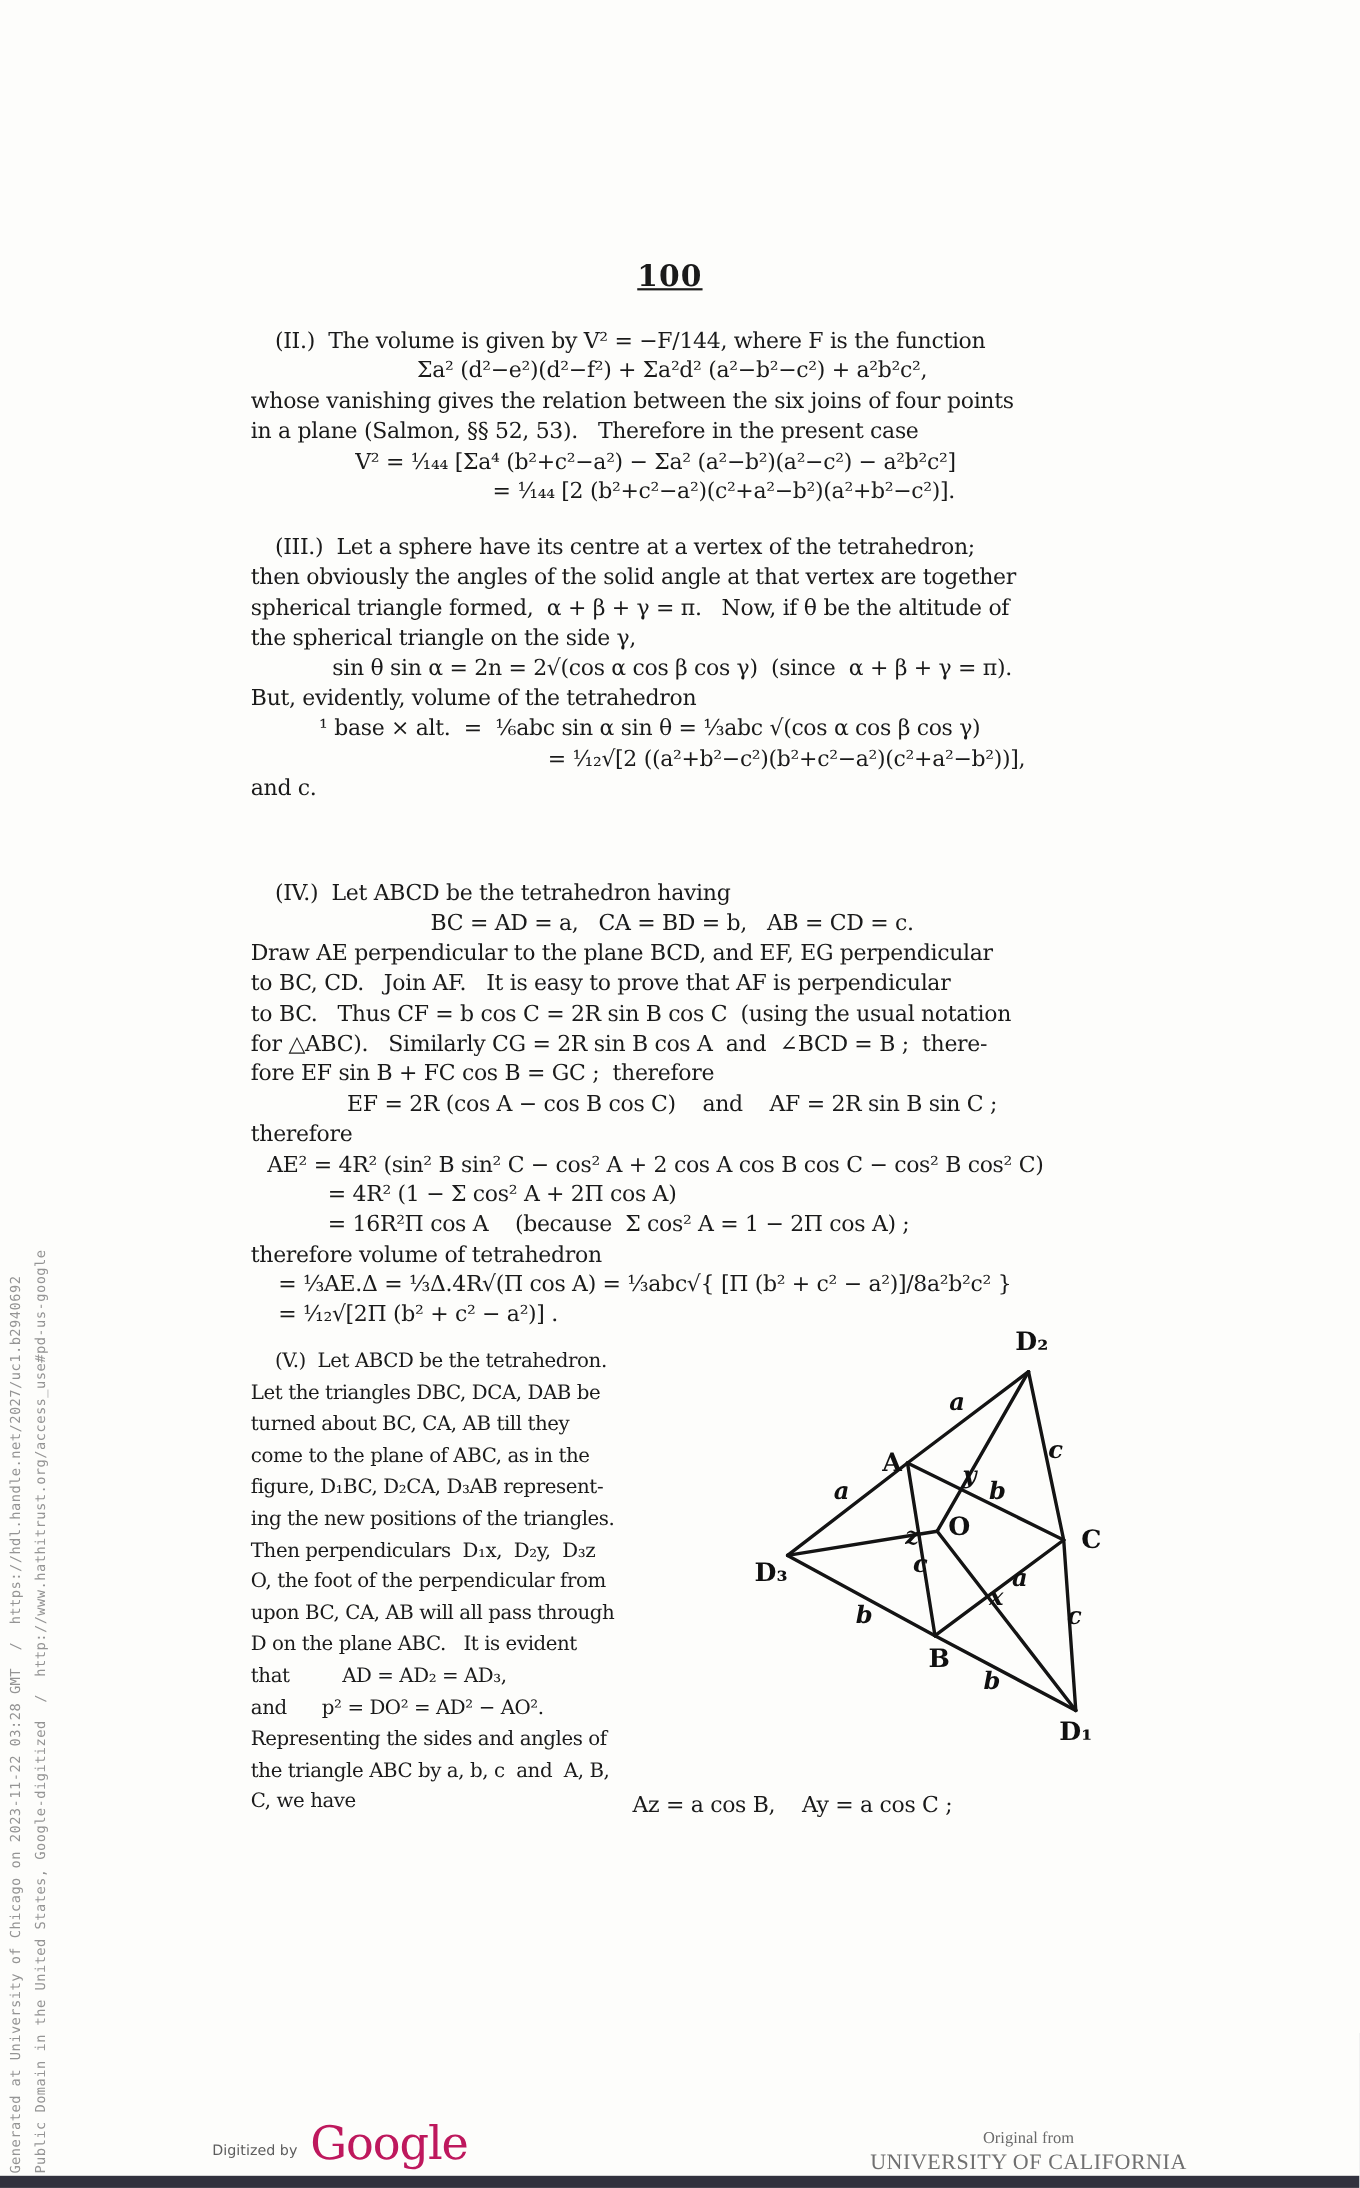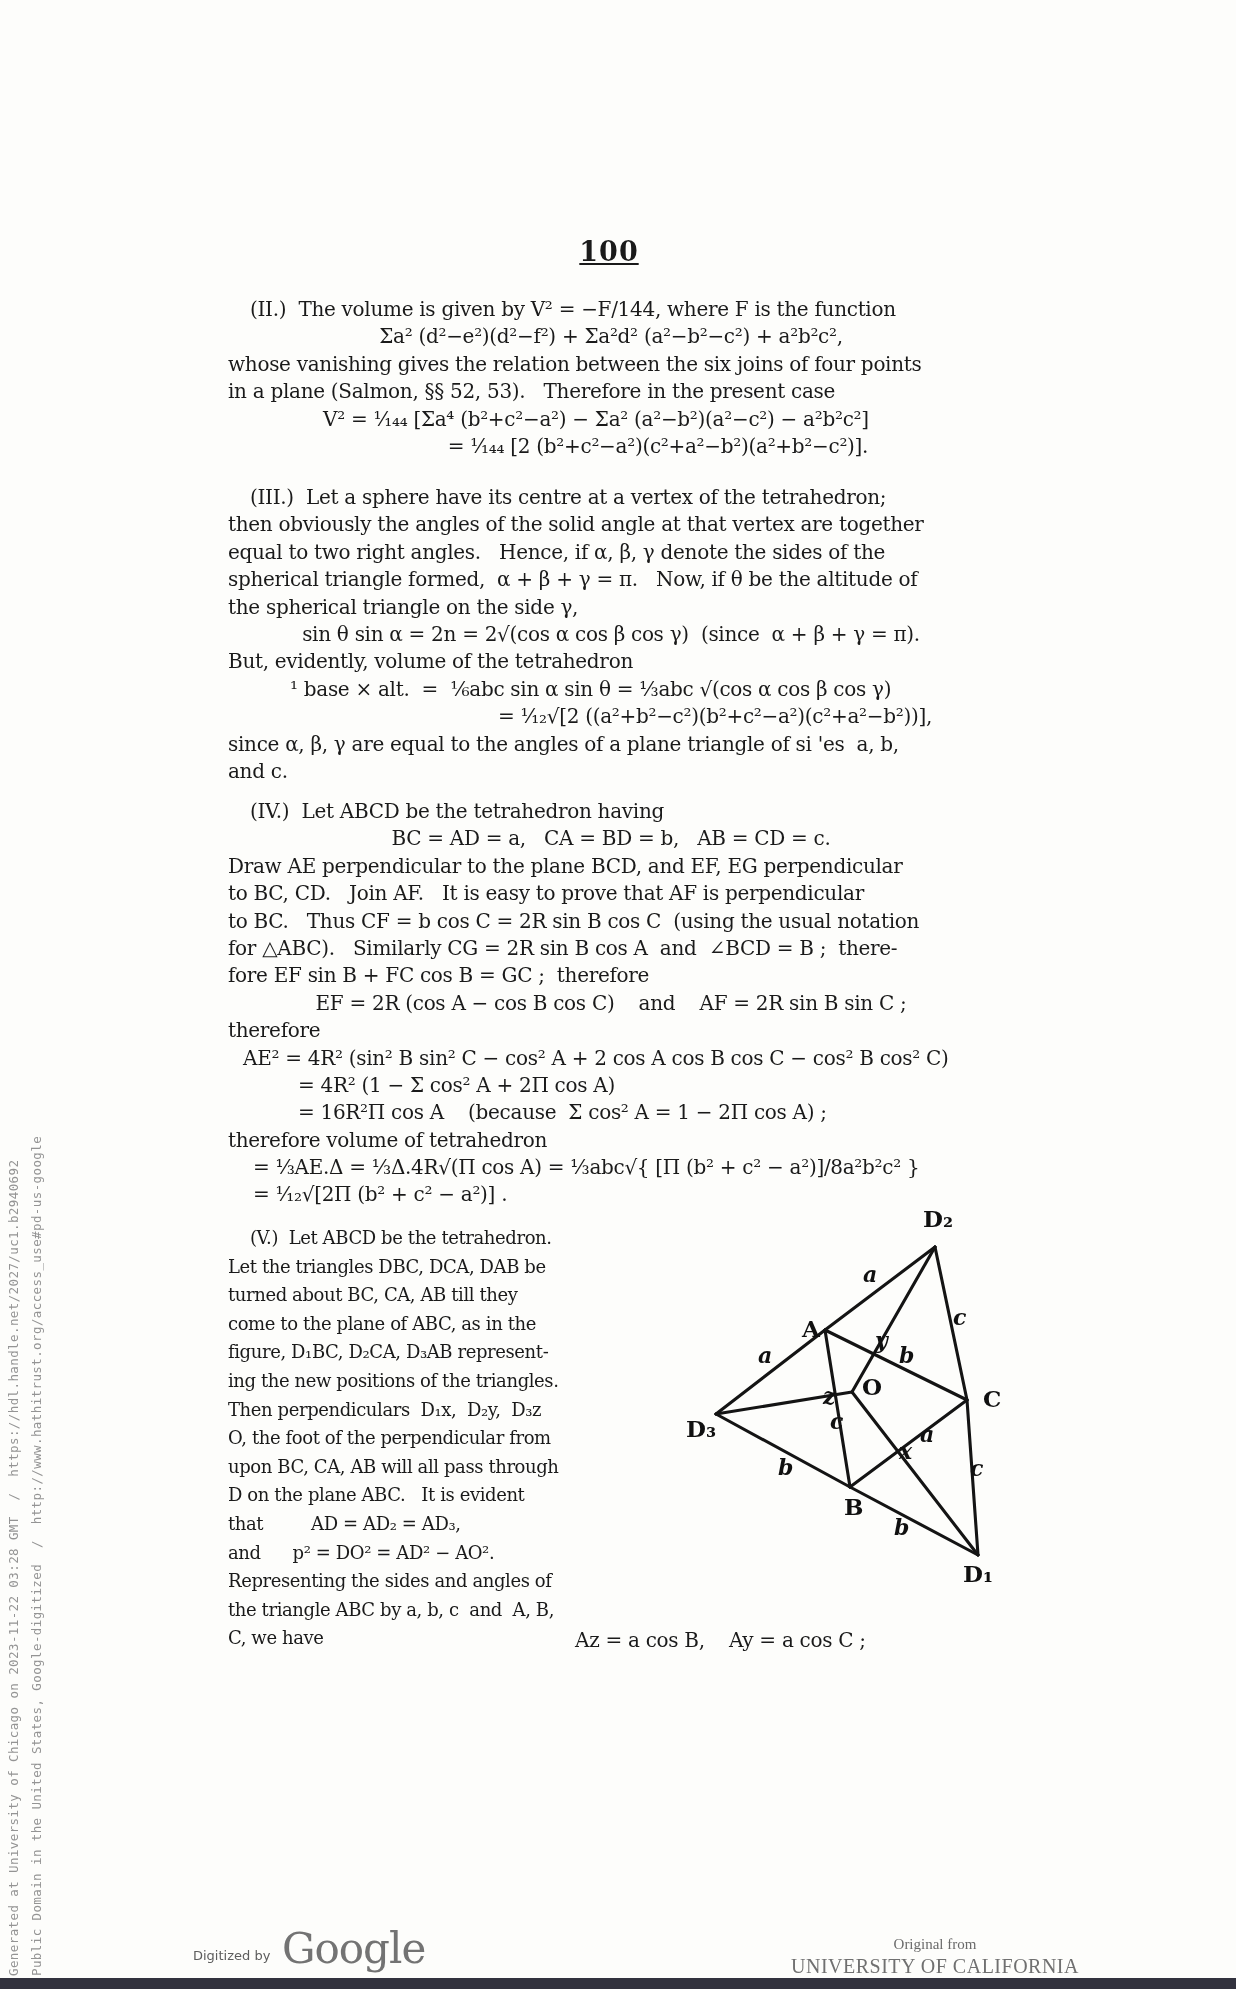--- a/index.html
+++ b/index.html
@@ -69,7 +69,6 @@
   <div class="sect" id="sec3">
       <div class="ln ind">(III.)  Let a sphere have its centre at a vertex of the tetrahedron;</div>
       <div class="ln">then obviously the angles of the solid angle at that vertex are together</div>
-      <div class="ln">equal to two right angles.   Hence, if α, β, γ denote the sides of the</div>
       <div class="ln">spherical triangle formed,  α + β + γ = π.   Now, if θ be the altitude of</div>
       <div class="ln">the spherical triangle on the side γ,</div>
       <div class="ln ctr">sin θ sin α = 2n = 2√(cos α cos β cos γ)  (since  α + β + γ = π).</div>

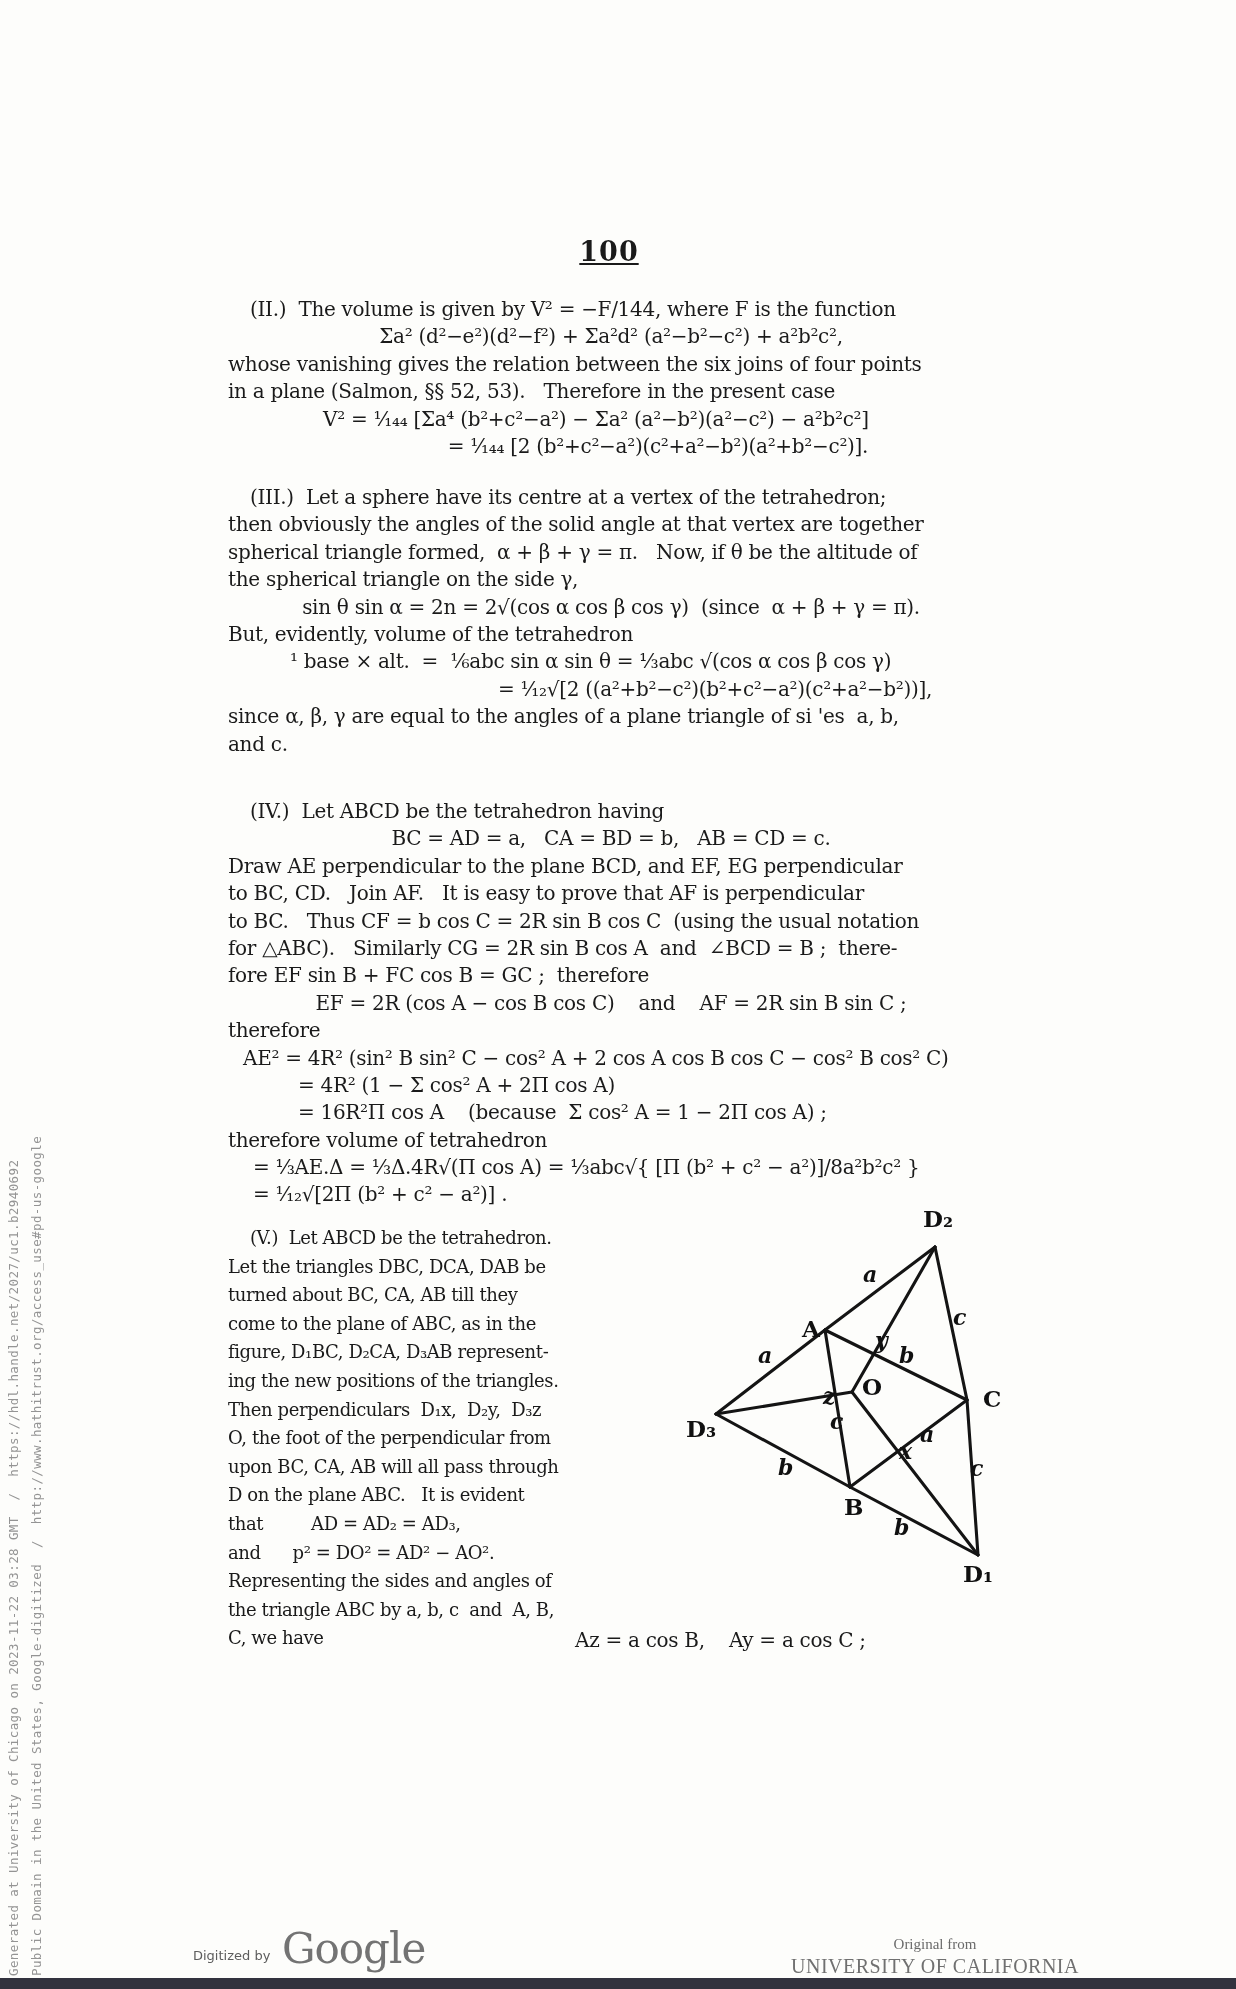--- a/index.html
+++ b/index.html
@@ -75,7 +75,6 @@
       <div class="ln">But, evidently, volume of the tetrahedron</div>
       <div class="ln m62">¹ base × alt.  =  ⅙abc sin α sin θ = ⅓abc √(cos α cos β cos γ)</div>
       <div class="ln m270">= ¹⁄₁₂√[2 ((a²+b²−c²)(b²+c²−a²)(c²+a²−b²))],</div>
-      <div class="ln">since α, β, γ are equal to the angles of a plane triangle of si 'es  a, b,</div>
       <div class="ln">and c.</div>
     </div>
   <div class="sect" id="sec4">

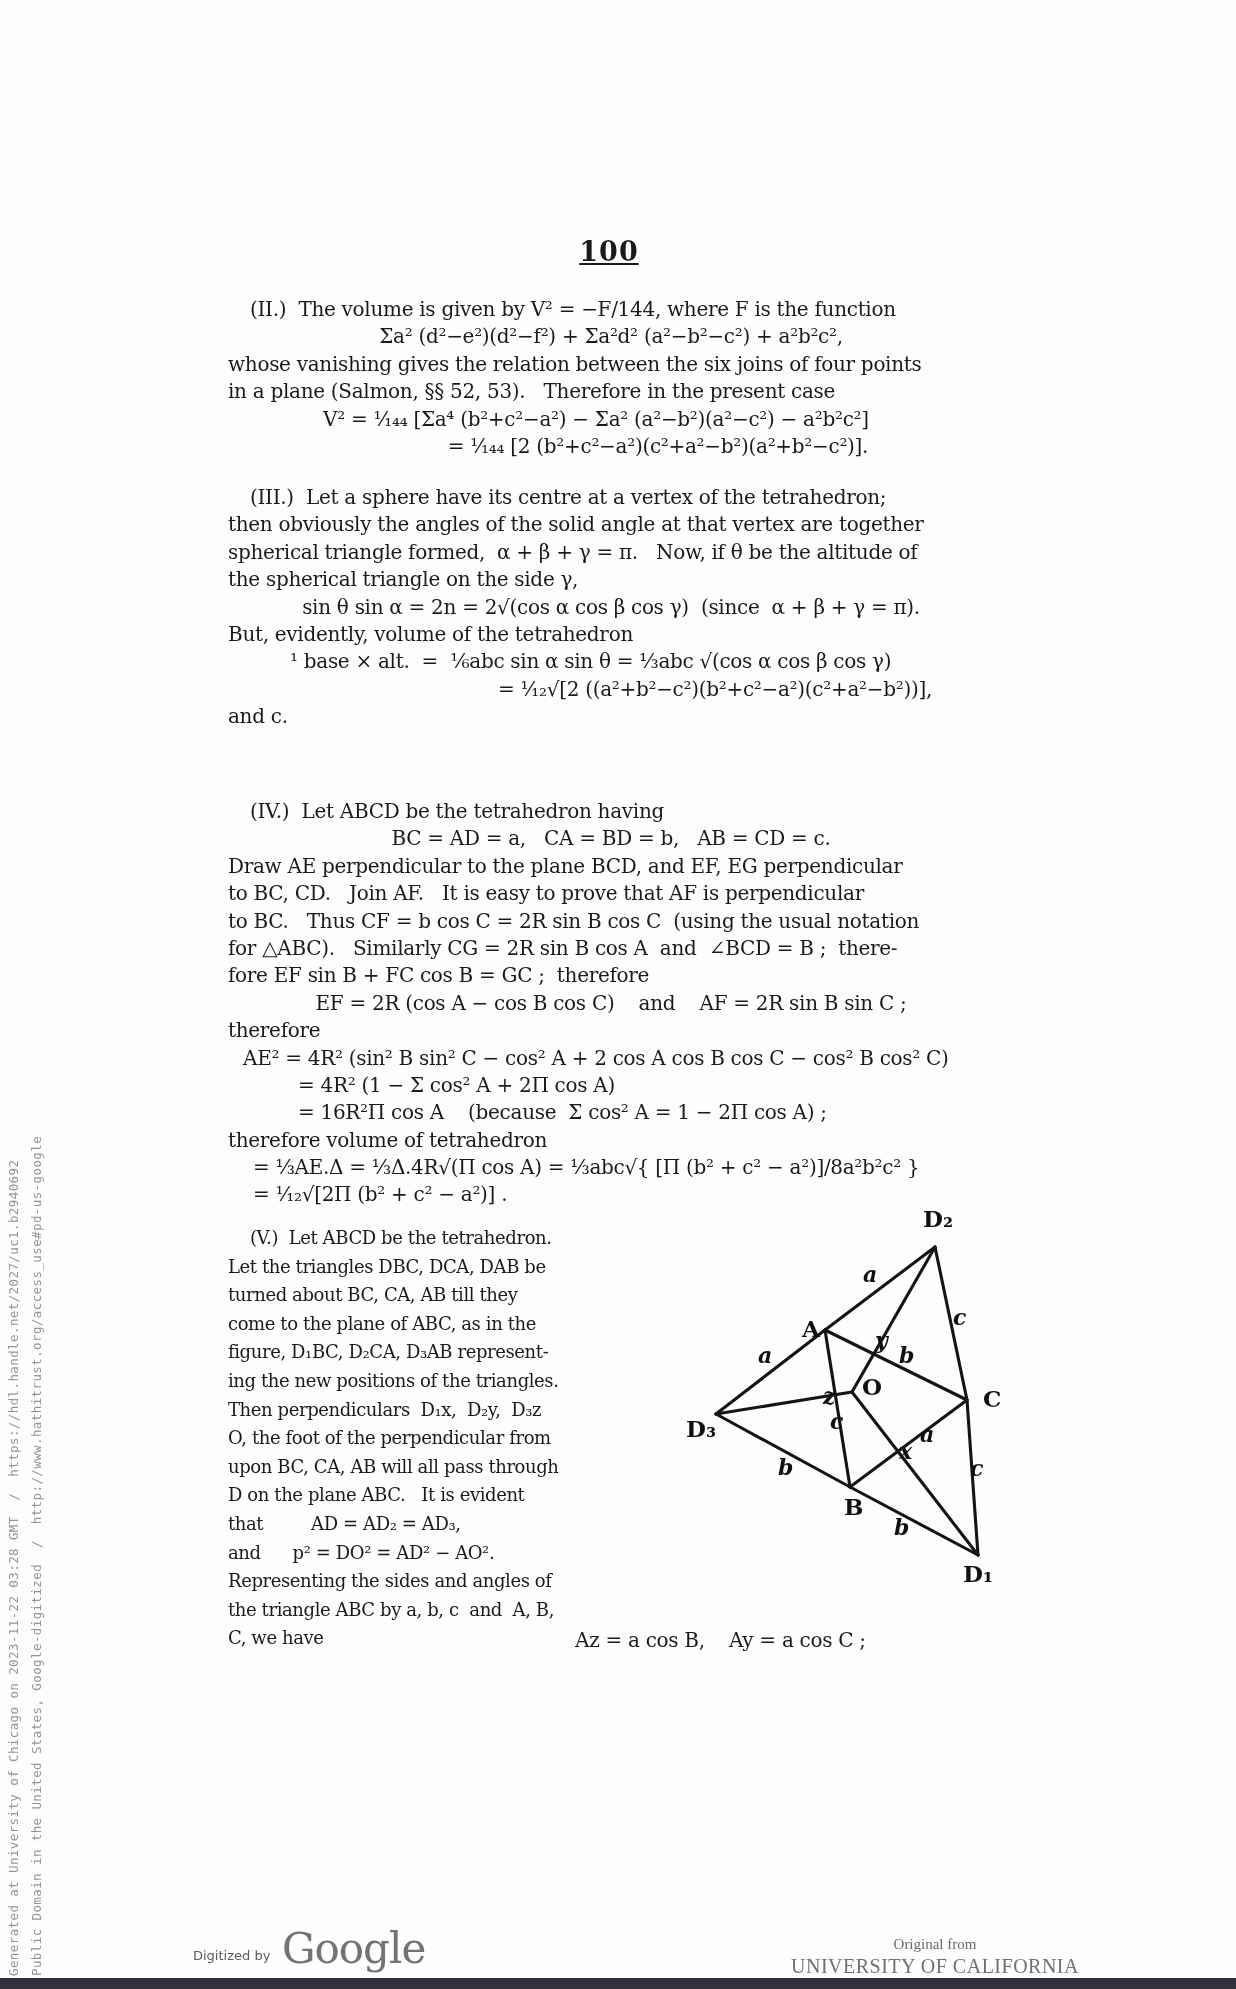--- a/index.html
+++ b/index.html
@@ -44,7 +44,7 @@
   .footer-digitized{position:absolute;left:193px;top:1948px;font-family:"DejaVu Sans",sans-serif;
     font-size:13px;color:#5d5d5d;}
   .footer-google{position:absolute;left:282px;top:1924px;font-family:"DejaVu Serif",serif;
-    font-size:42px;color:#737373;letter-spacing:-1px;}
+    font-size:42px;color:#be185d;letter-spacing:-1px;}
   .footer-right{position:absolute;left:780px;top:1936px;width:310px;text-align:center;
     font-family:Liberation Serif, serif;color:#6f6f6f;}
   .footer-right .orig{font-size:15px;color:#6a6a6a;}

